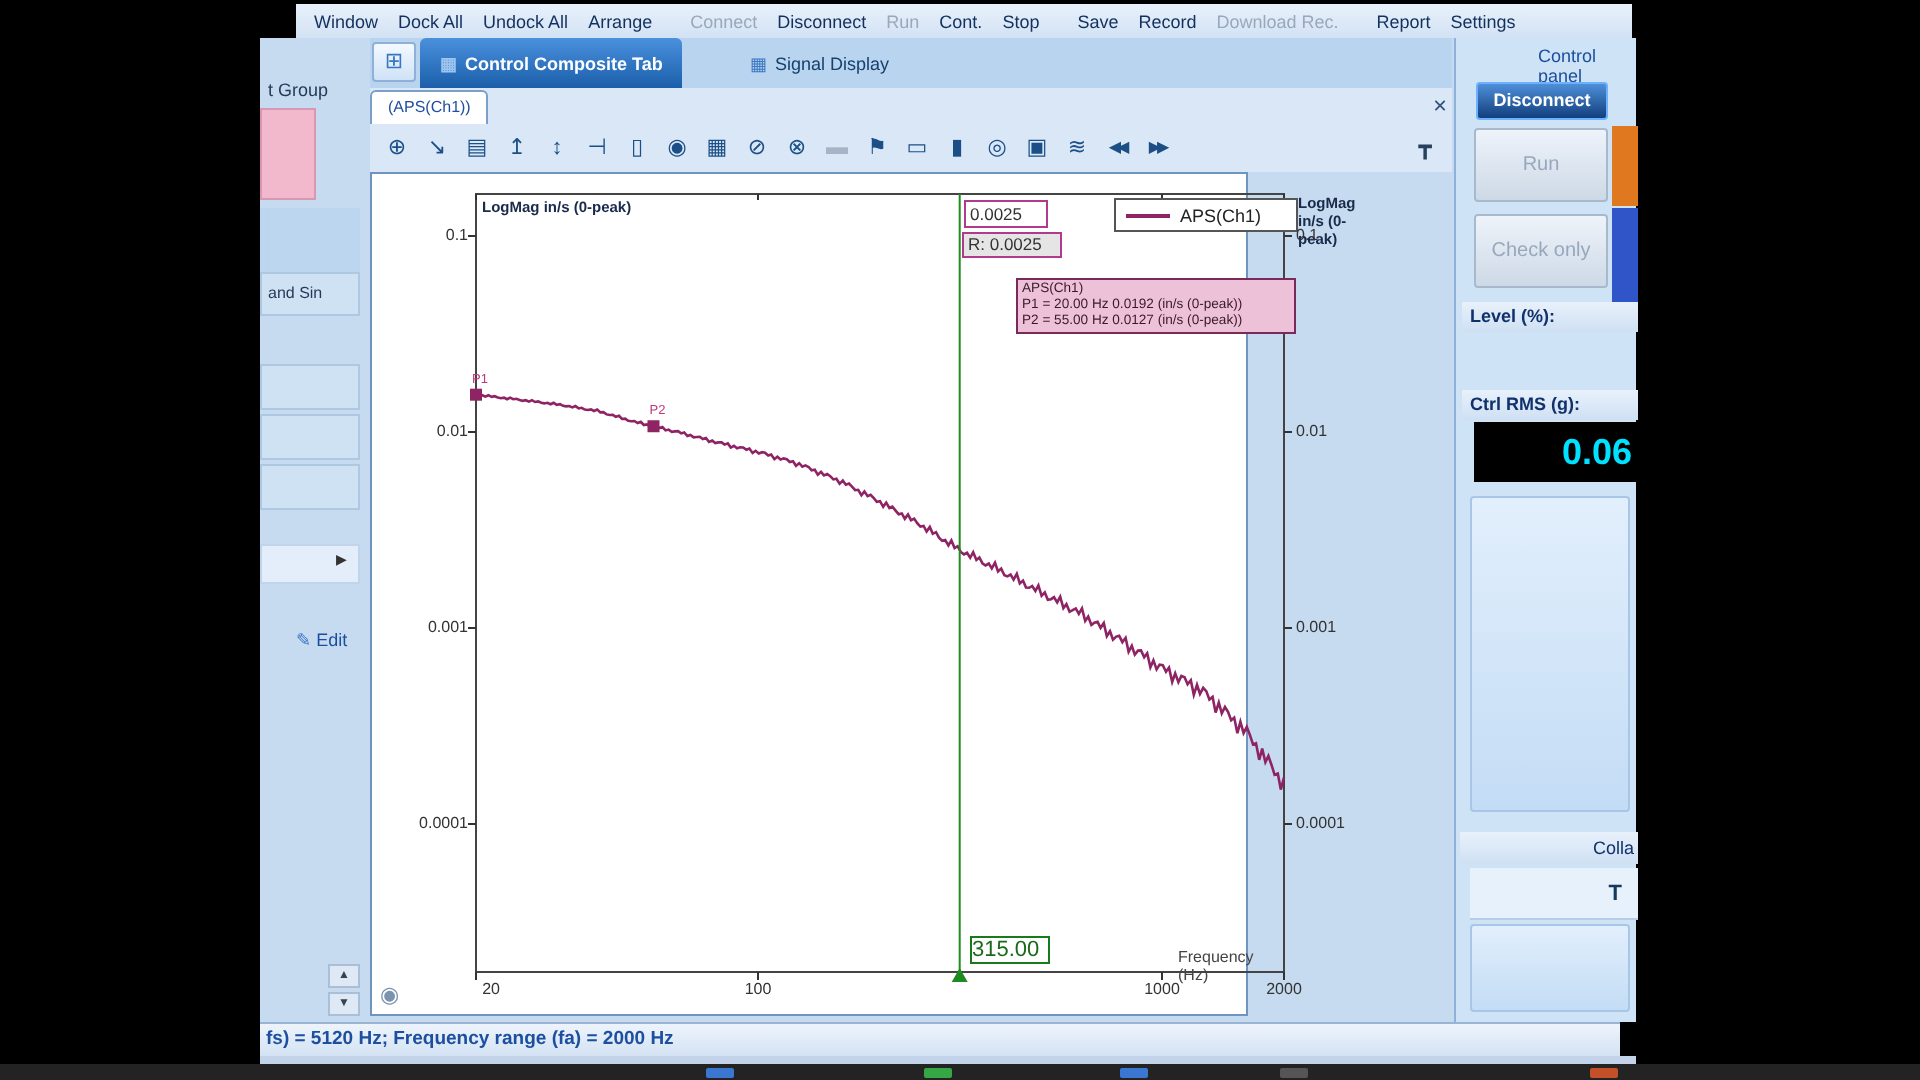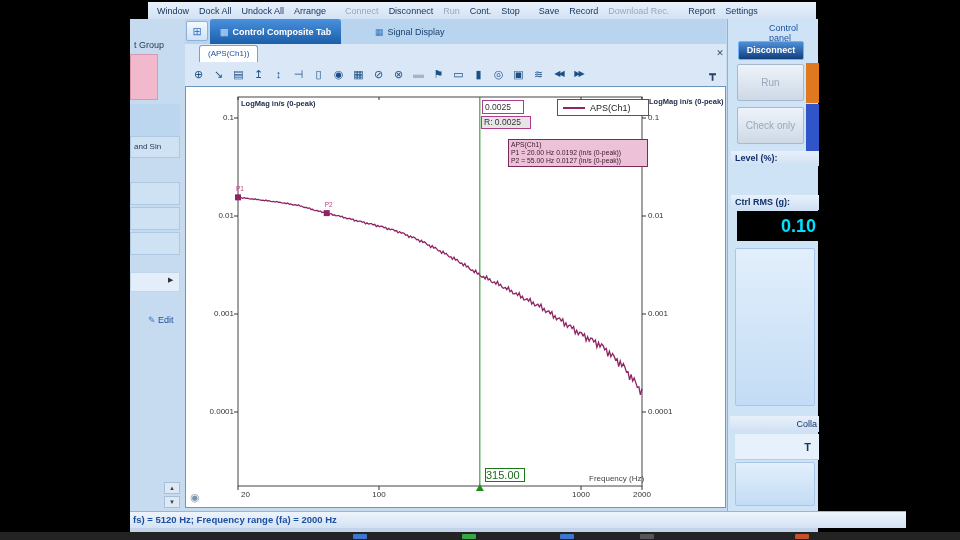--- a/index.html
+++ b/index.html
@@ -34,7 +34,7 @@
 
   
   #subtabstrip { left:185px; top:44px; width:541px; height:18px; background:#d9e7f7; }
-  #subtab { left:199px; top:45px; height:32px; padding:0 8px; background:#fff;
+  #subtab { left:185px; top:45px; height:32px; padding:0 8px; background:#fff;
     border:1px solid #7aa0c8; border-bottom:none; border-radius:3px 3px 0 0;
     font-size:8px; color:#1f4e9e; line-height:15px; }
   #chart-close { left:714px; top:47px; width:12px; height:12px; font-size:9px;

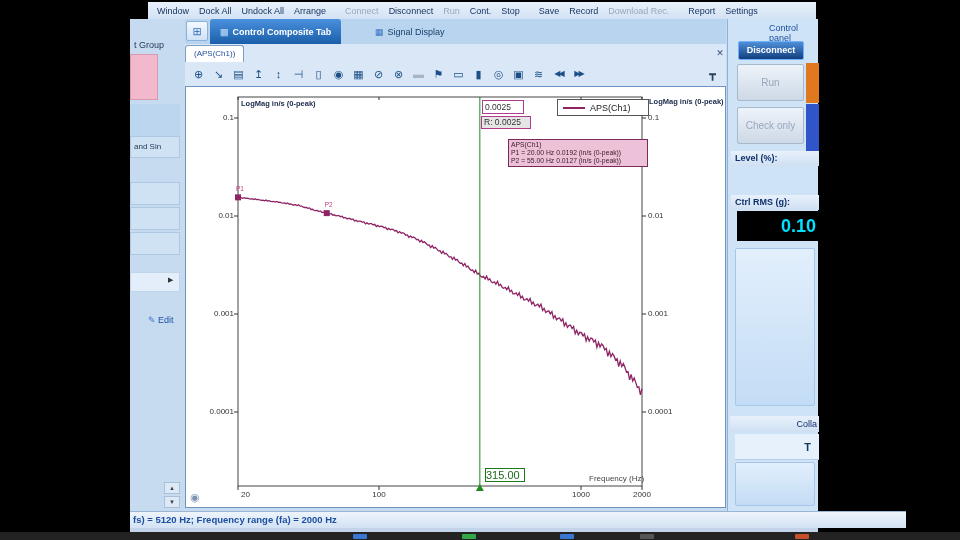--- a/index.html
+++ b/index.html
@@ -48,7 +48,7 @@
   #pin-ico { margin-left:auto; color:#27415f; }
 
   
-  #chartbox { left:185px; top:86px; width:541px; height:422px; background:#fff;
+  #chartbox { left:185px; top:86px; width:439px; height:422px; background:#fff;
     border:1px solid #6f94bd; }
   #chartbox .lab { position:absolute; font-size:8px; color:#333; }
   .axtitle { font-weight:bold; color:#1a2a4a !important; font-size:7.5px !important; }

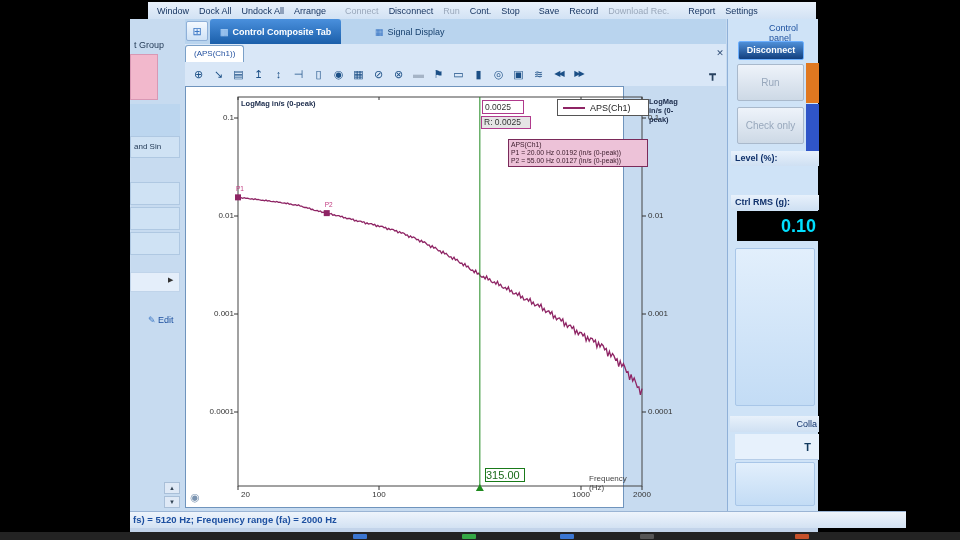--- a/index.html
+++ b/index.html
@@ -270,7 +270,7 @@
     <div class="cp-strip" style="top:132px">Level (%):</div>
 
     <div class="cp-strip" style="top:176px">Ctrl RMS (g):</div>
-    <div id="disp-rms" class="cp-display">0.10</div>
+    <div id="disp-rms" class="cp-display">0.06</div>
 
     <div class="cp-panel" style="top:229px;height:158px"></div>
     <div id="cp-collapse">Colla</div>

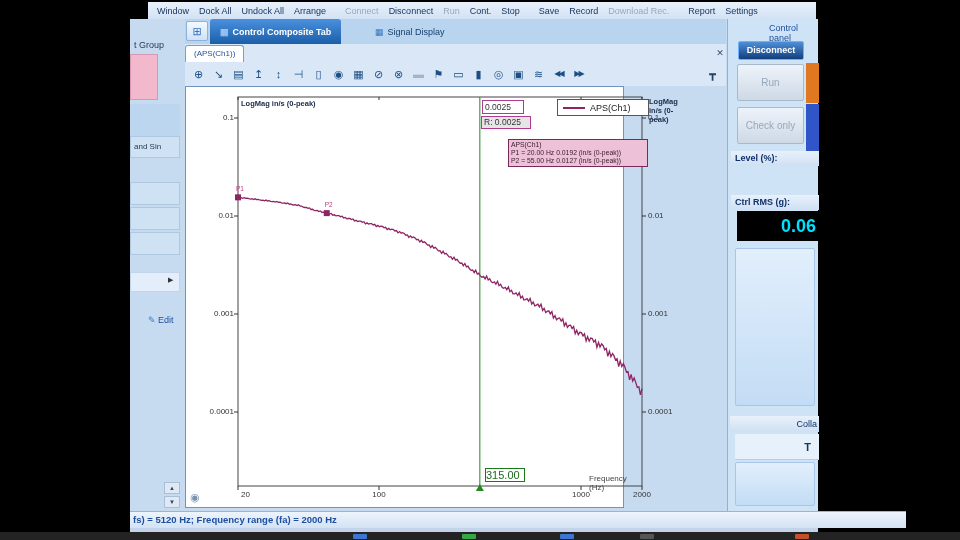--- a/index.html
+++ b/index.html
@@ -117,7 +117,7 @@
     font-size:6px; color:#345; text-align:center; line-height:11px; }
 
   
-  #statusbar { left:130px; top:511px; width:776px; height:17px;
+  #statusbar { left:130px; top:511px; width:680px; height:17px;
     background:linear-gradient(#eef4fc,#d3e2f3); border-top:1px solid #9ab4d4;
     font-size:9.5px; font-weight:bold; color:#1c4fa0; line-height:16px; padding-left:3px;
     overflow:hidden; white-space:nowrap; }

